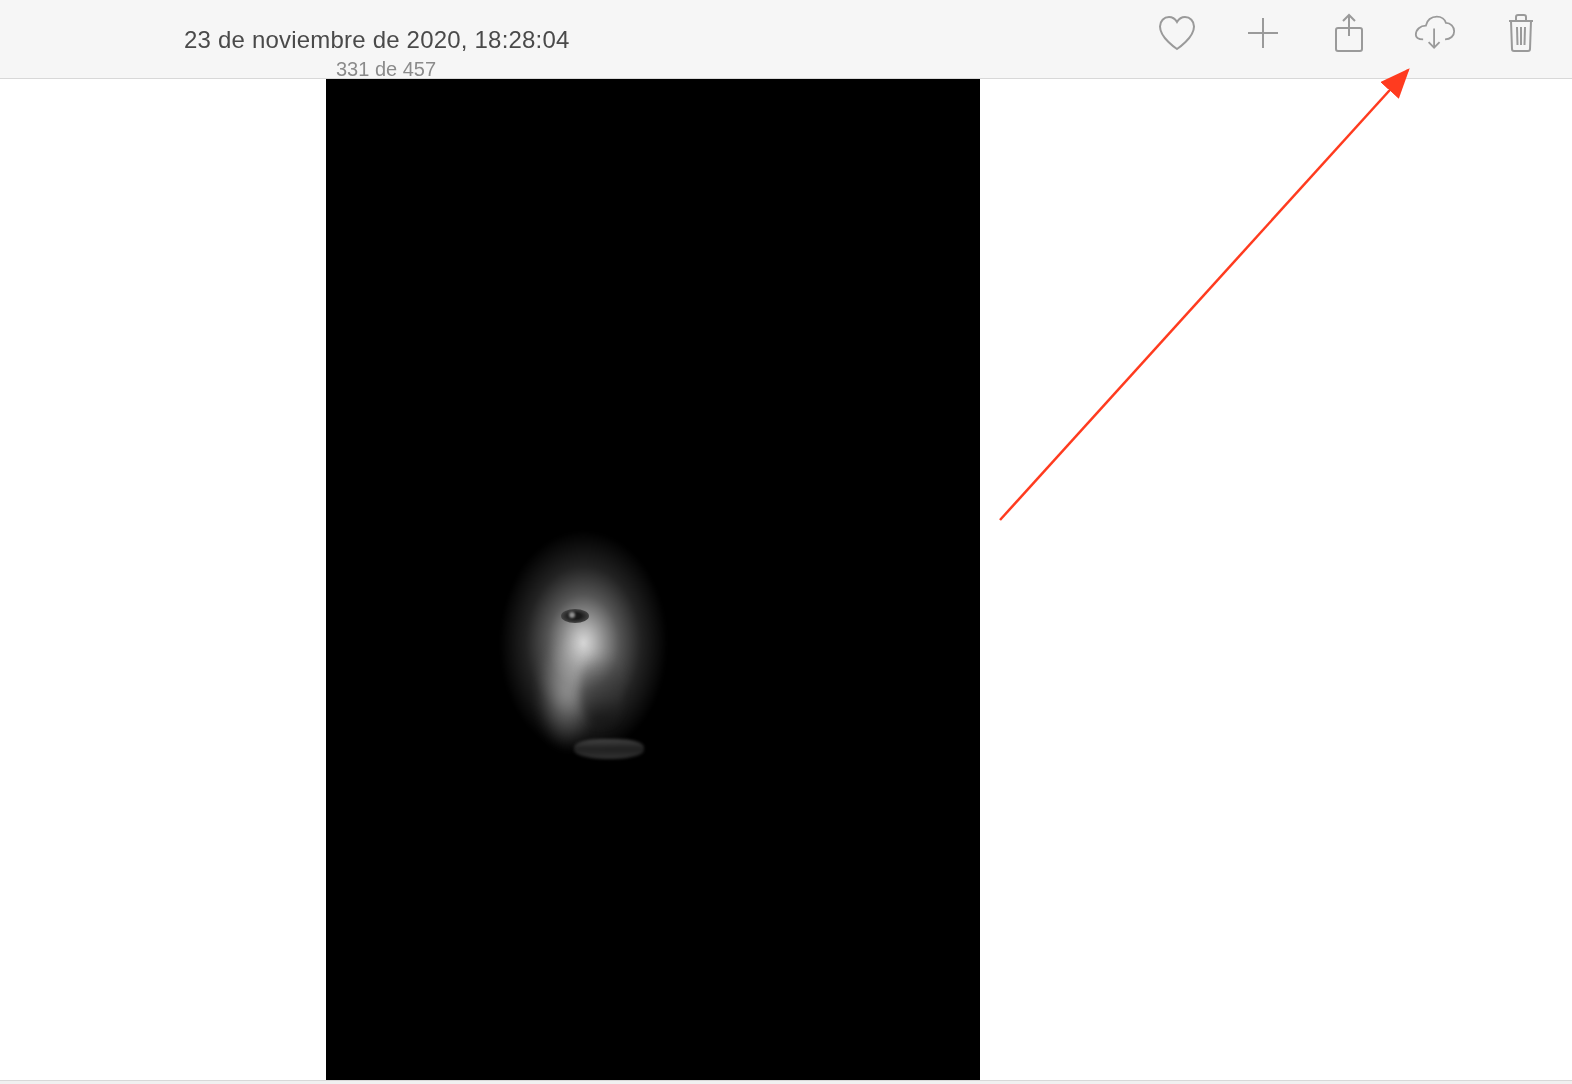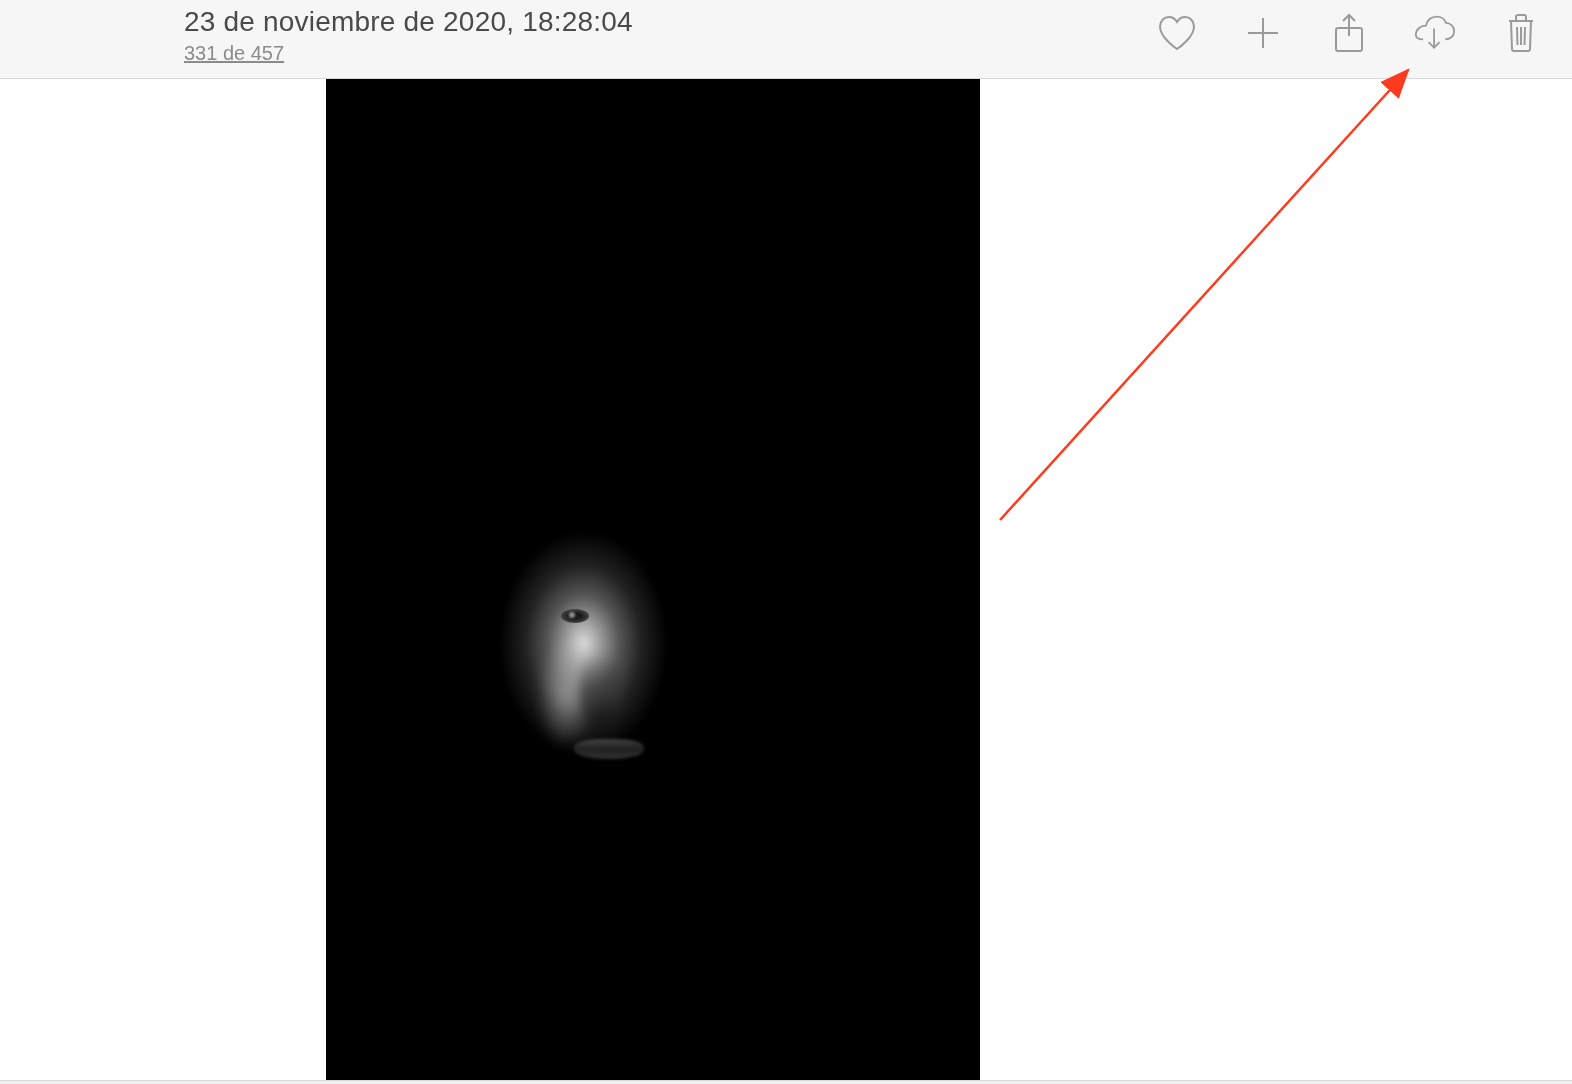--- a/index.html
+++ b/index.html
@@ -33,10 +33,11 @@
       flex-direction: column;
     }
     .title-date {
-      font-size: 28px;
+      font-size: 24px;
       color: #4a4a4a;
       font-weight: 400;
       letter-spacing: 0.2px;
+      margin-top: 20px;
     }
     .title-counter {
       font-size: 20px;

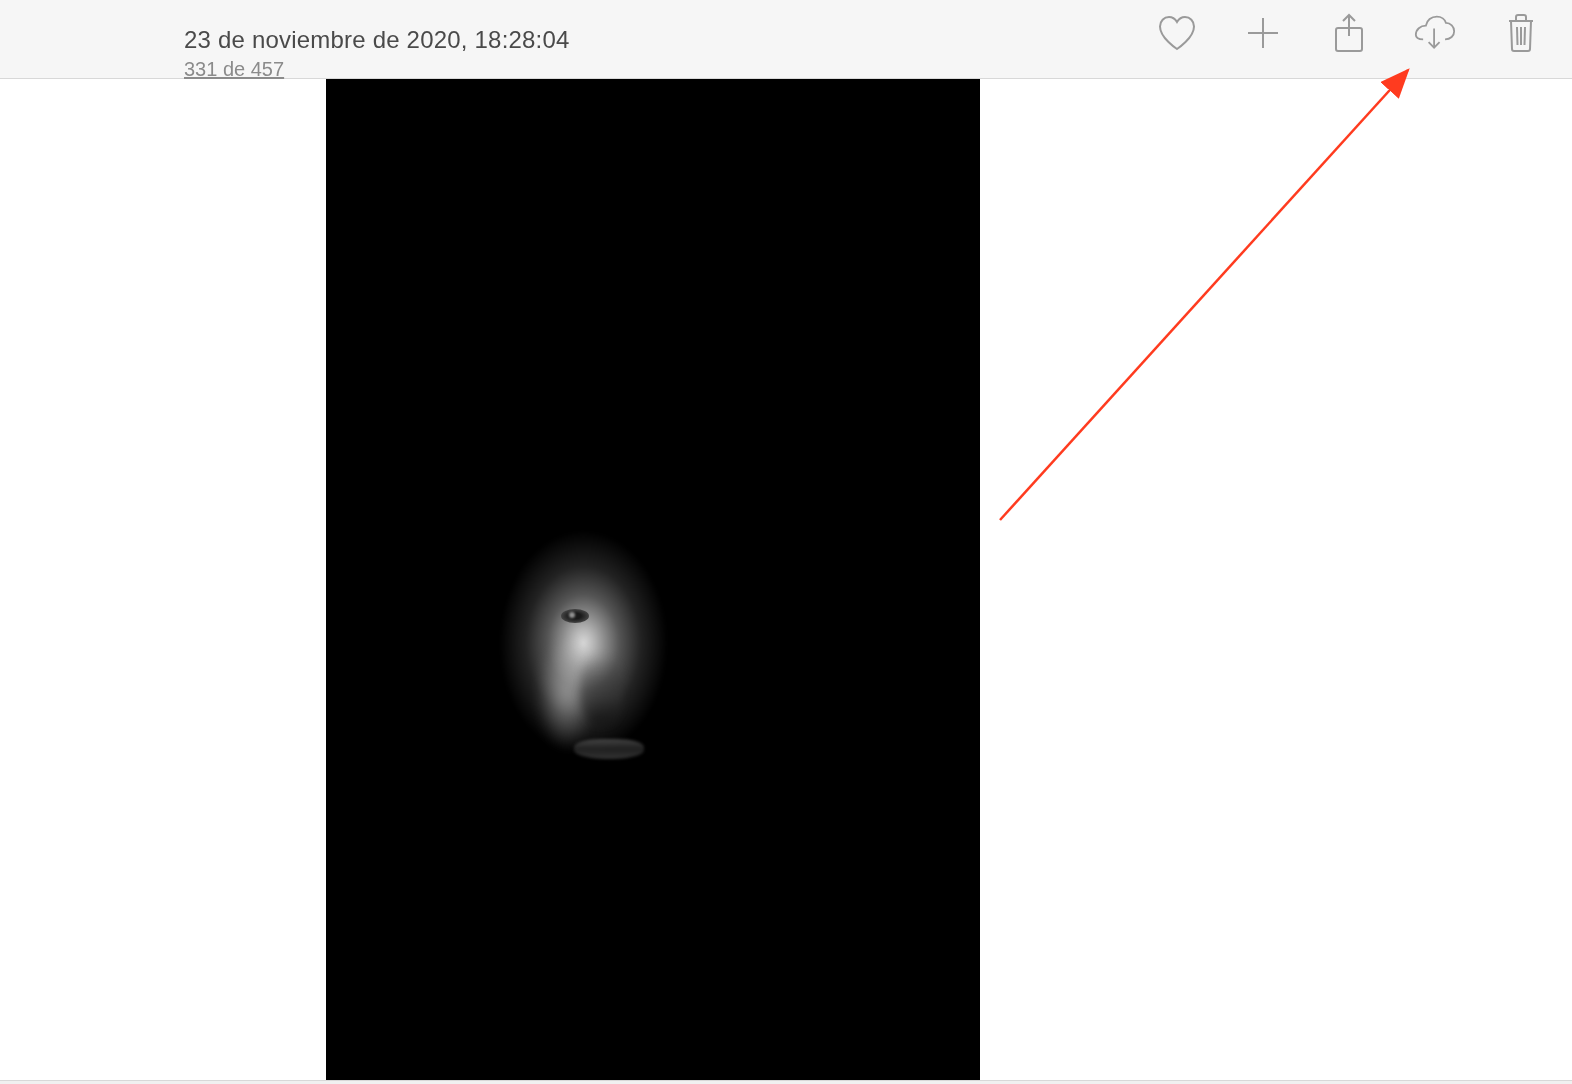--- a/index.html
+++ b/index.html
@@ -44,7 +44,7 @@
       color: #8b8b8b;
       font-weight: 400;
       margin-top: 4px;
-      text-decoration: underline;
+      margin-left: 152px;
     }
     .toolbar-actions {
       position: absolute;

